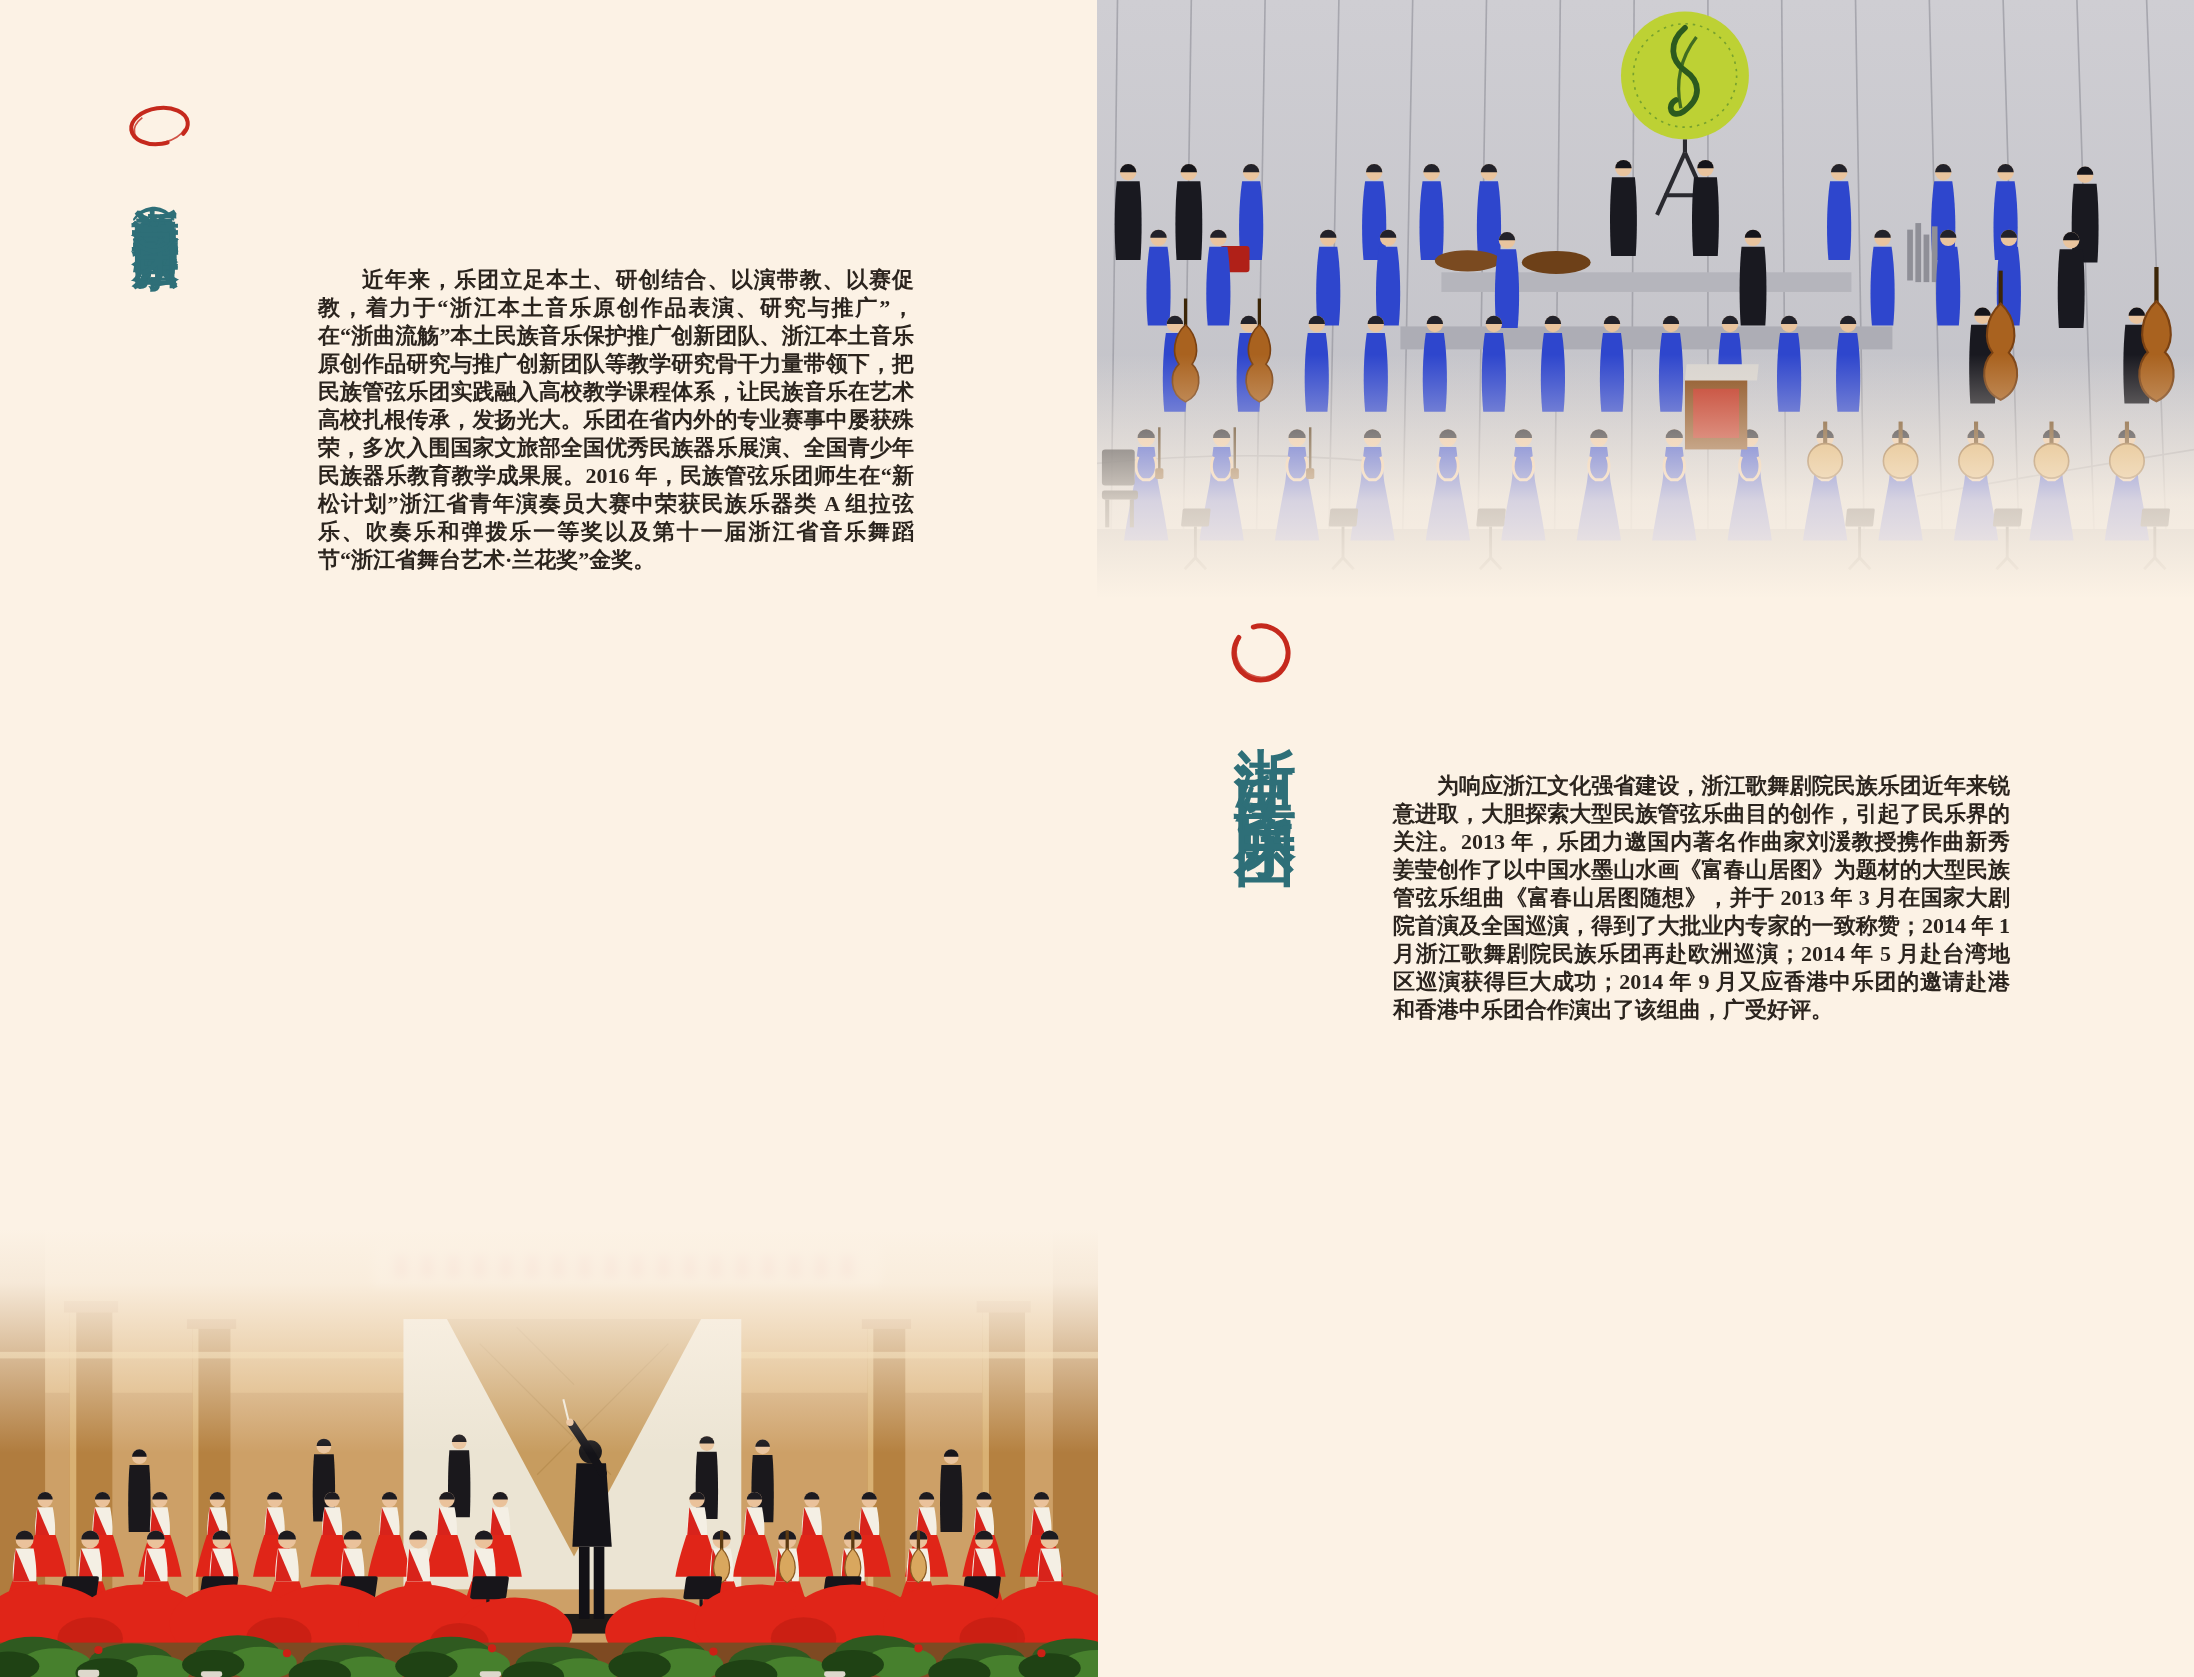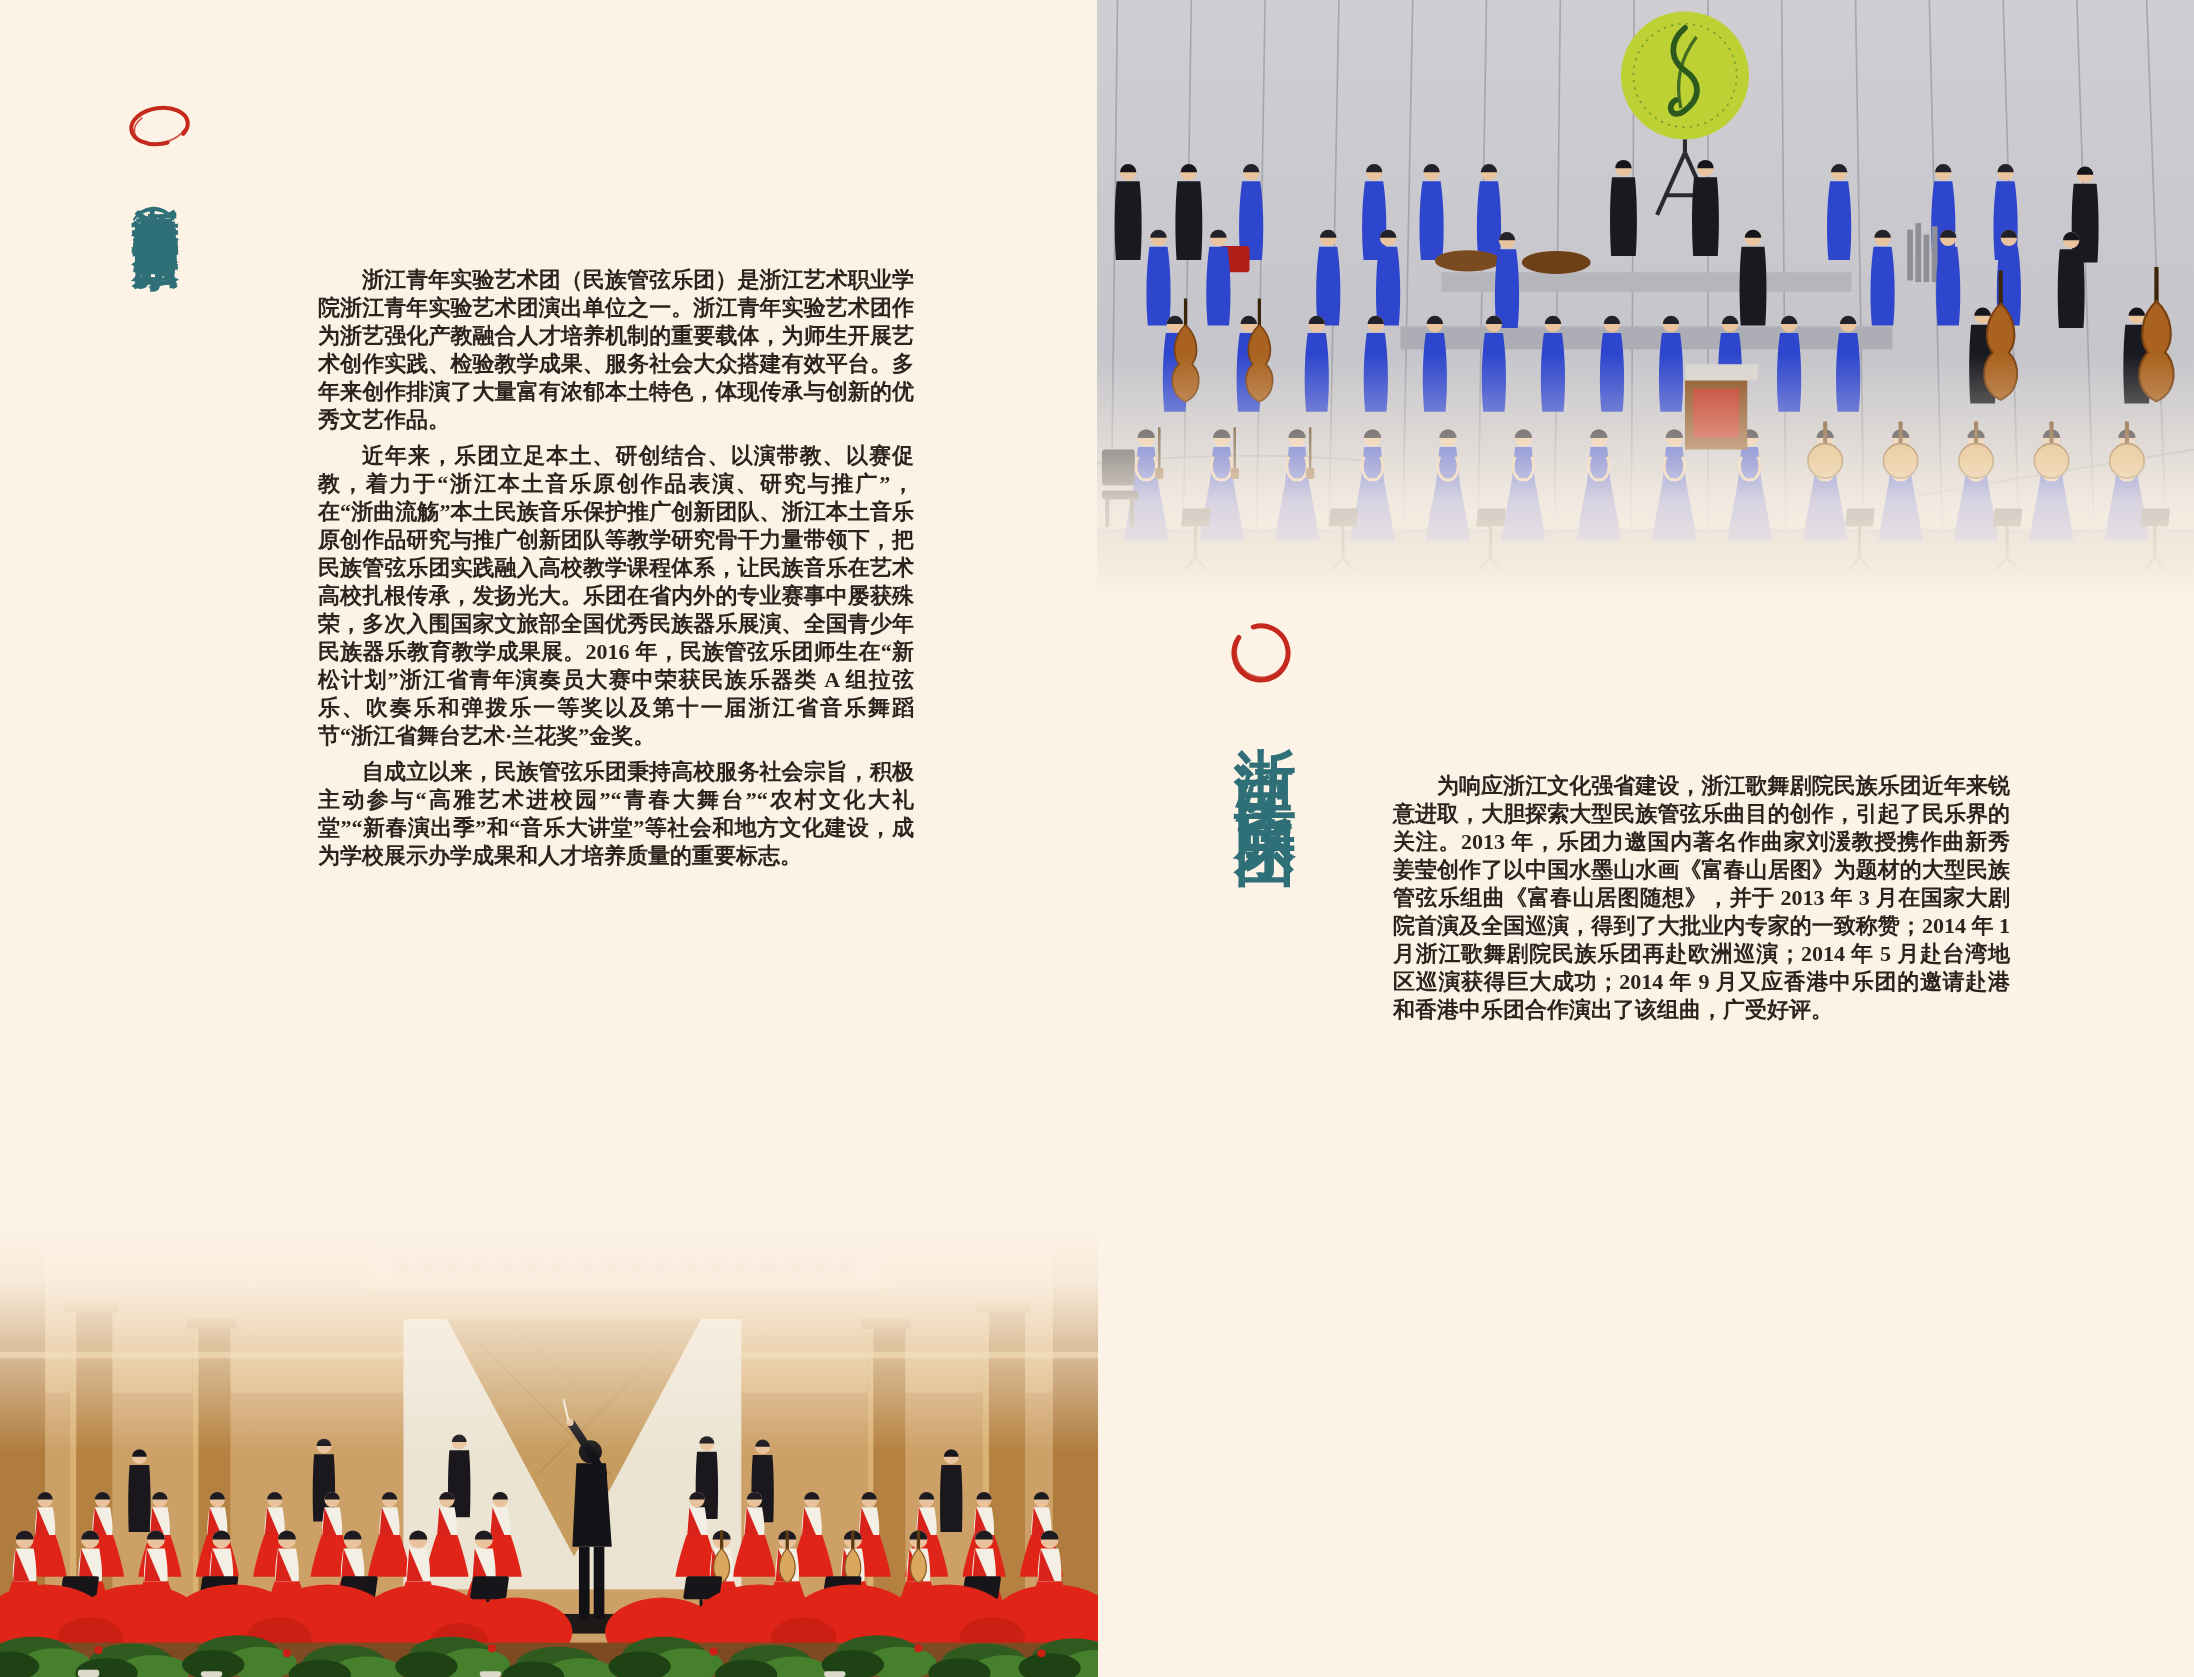--- a/index.html
+++ b/index.html
@@ -439,7 +439,6 @@
   </svg>
   <h1 class="vtitle left-title">浙江青年实验艺术团（民族管弦乐团）</h1>
   <div class="body-text left-body">
-    <p>浙江青年实验艺术团（民族管弦乐团）是浙江艺术职业学院浙江青年实验艺术团演出单位之一。浙江青年实验艺术团作为浙艺强化产教融合人才培养机制的重要载体，为师生开展艺术创作实践、检验教学成果、服务社会大众搭建有效平台。多年来创作排演了大量富有浓郁本土特色，体现传承与创新的优秀文艺作品。</p>
     <p>近年来，乐团立足本土、研创结合、以演带教、以赛促教，着力于“浙江本土音乐原创作品表演、研究与推广”，在“浙曲流觞”本土民族音乐保护推广创新团队、浙江本土音乐原创作品研究与推广创新团队等教学研究骨干力量带领下，把民族管弦乐团实践融入高校教学课程体系，让民族音乐在艺术高校扎根传承，发扬光大。乐团在省内外的专业赛事中屡获殊荣，多次入围国家文旅部全国优秀民族器乐展演、全国青少年民族器乐教育教学成果展。2016 年，民族管弦乐团师生在“新松计划”浙江省青年演奏员大赛中荣获民族乐器类 A 组拉弦乐、吹奏乐和弹拨乐一等奖以及第十一届浙江省音乐舞蹈节“浙江省舞台艺术·兰花奖”金奖。</p>
     <p>自成立以来，民族管弦乐团秉持高校服务社会宗旨，积极主动参与“高雅艺术进校园”“青春大舞台”“农村文化大礼堂”“新春演出季”和“音乐大讲堂”等社会和地方文化建设，成为学校展示办学成果和人才培养质量的重要标志。</p>
   </div>

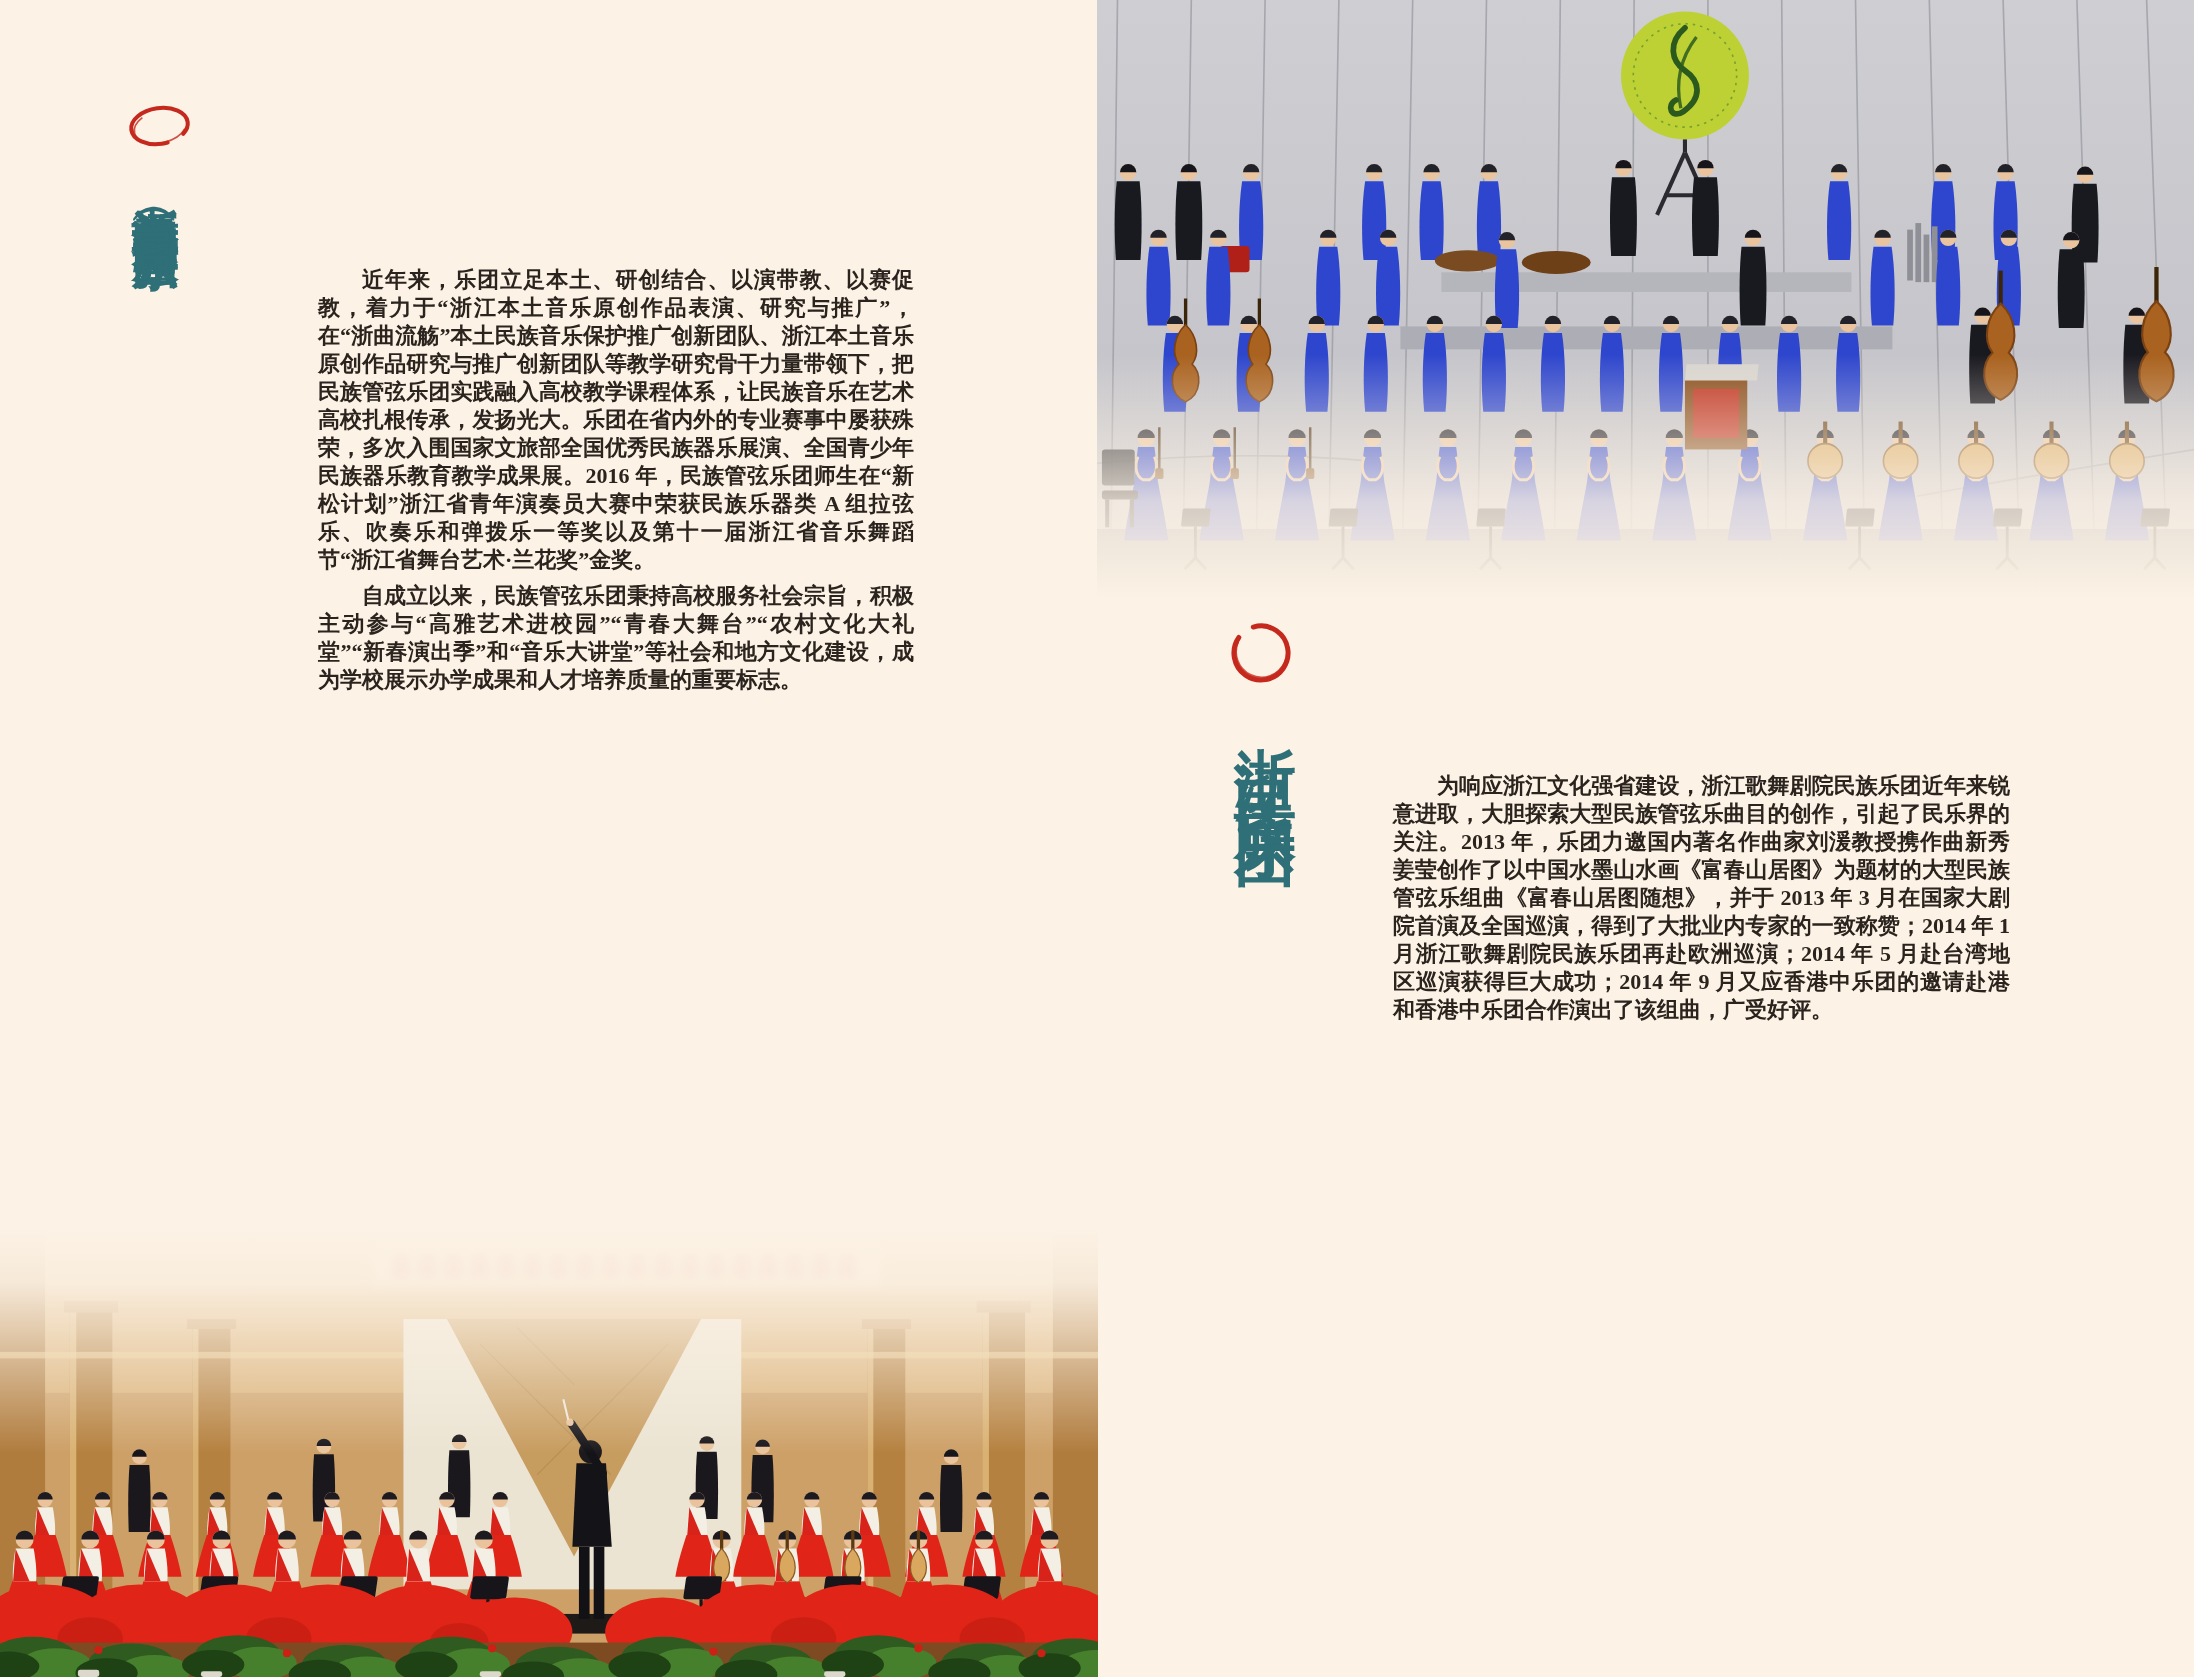--- a/index.html
+++ b/index.html
@@ -440,7 +440,6 @@
   <h1 class="vtitle left-title">浙江青年实验艺术团（民族管弦乐团）</h1>
   <div class="body-text left-body">
     <p>近年来，乐团立足本土、研创结合、以演带教、以赛促教，着力于“浙江本土音乐原创作品表演、研究与推广”，在“浙曲流觞”本土民族音乐保护推广创新团队、浙江本土音乐原创作品研究与推广创新团队等教学研究骨干力量带领下，把民族管弦乐团实践融入高校教学课程体系，让民族音乐在艺术高校扎根传承，发扬光大。乐团在省内外的专业赛事中屡获殊荣，多次入围国家文旅部全国优秀民族器乐展演、全国青少年民族器乐教育教学成果展。2016 年，民族管弦乐团师生在“新松计划”浙江省青年演奏员大赛中荣获民族乐器类 A 组拉弦乐、吹奏乐和弹拨乐一等奖以及第十一届浙江省音乐舞蹈节“浙江省舞台艺术·兰花奖”金奖。</p>
-    <p>自成立以来，民族管弦乐团秉持高校服务社会宗旨，积极主动参与“高雅艺术进校园”“青春大舞台”“农村文化大礼堂”“新春演出季”和“音乐大讲堂”等社会和地方文化建设，成为学校展示办学成果和人才培养质量的重要标志。</p>
   </div>
 
   <svg class="brush brush-right" viewBox="0 0 78 78">

